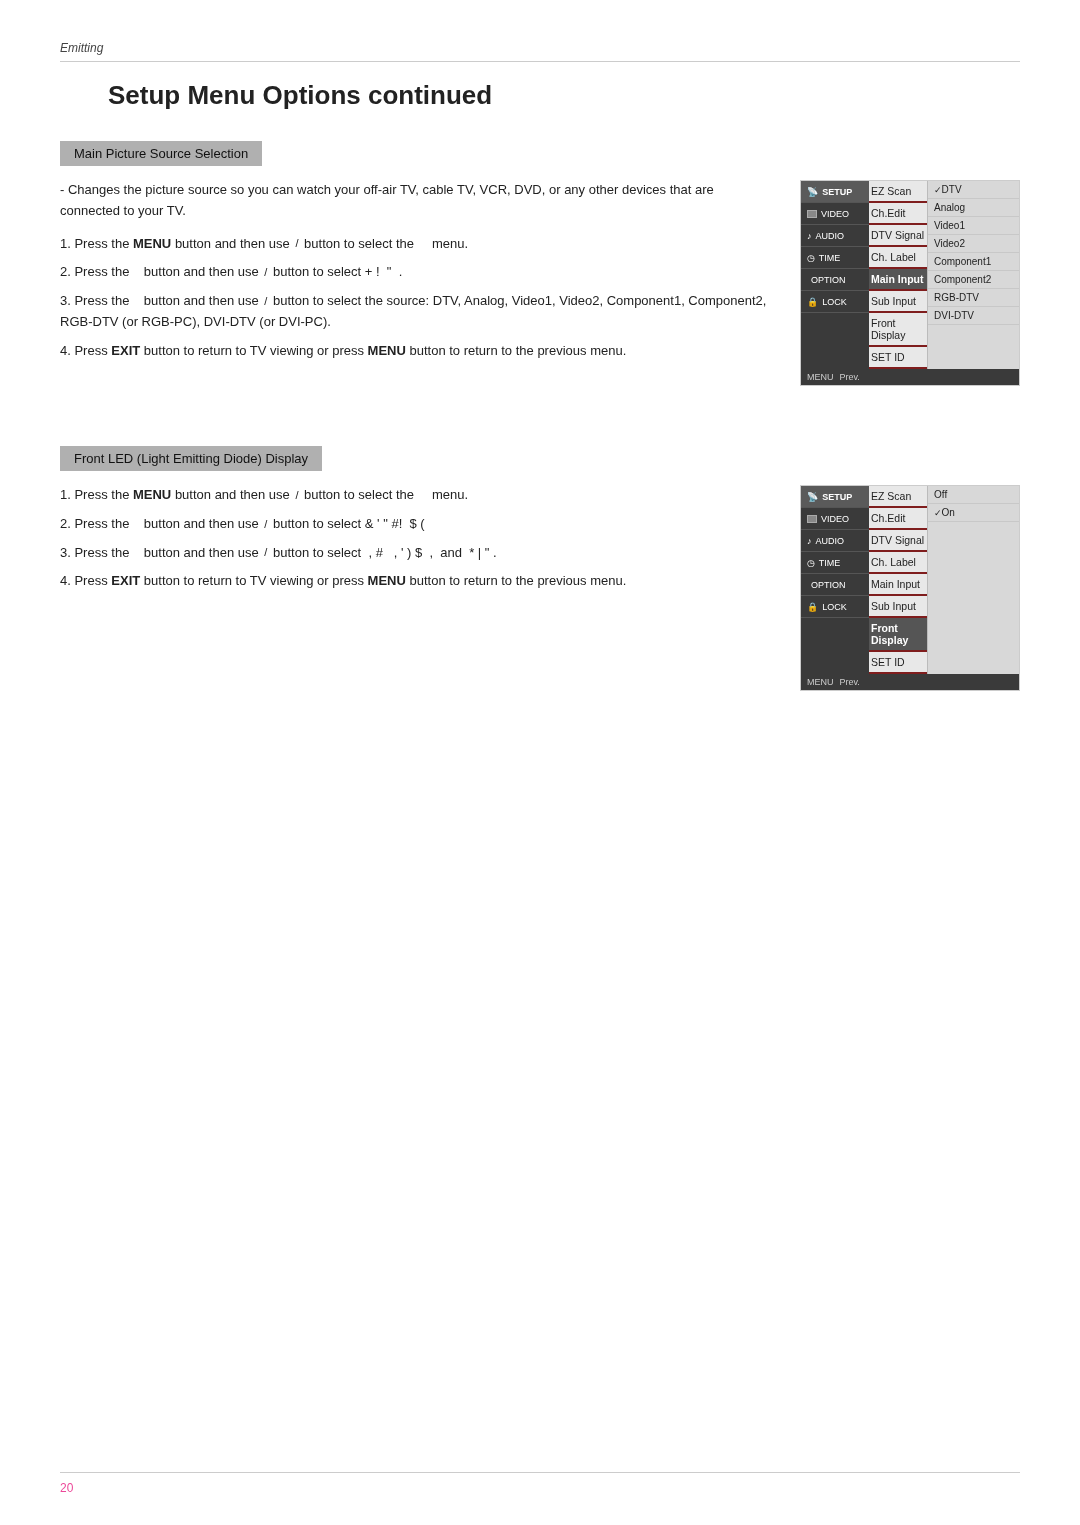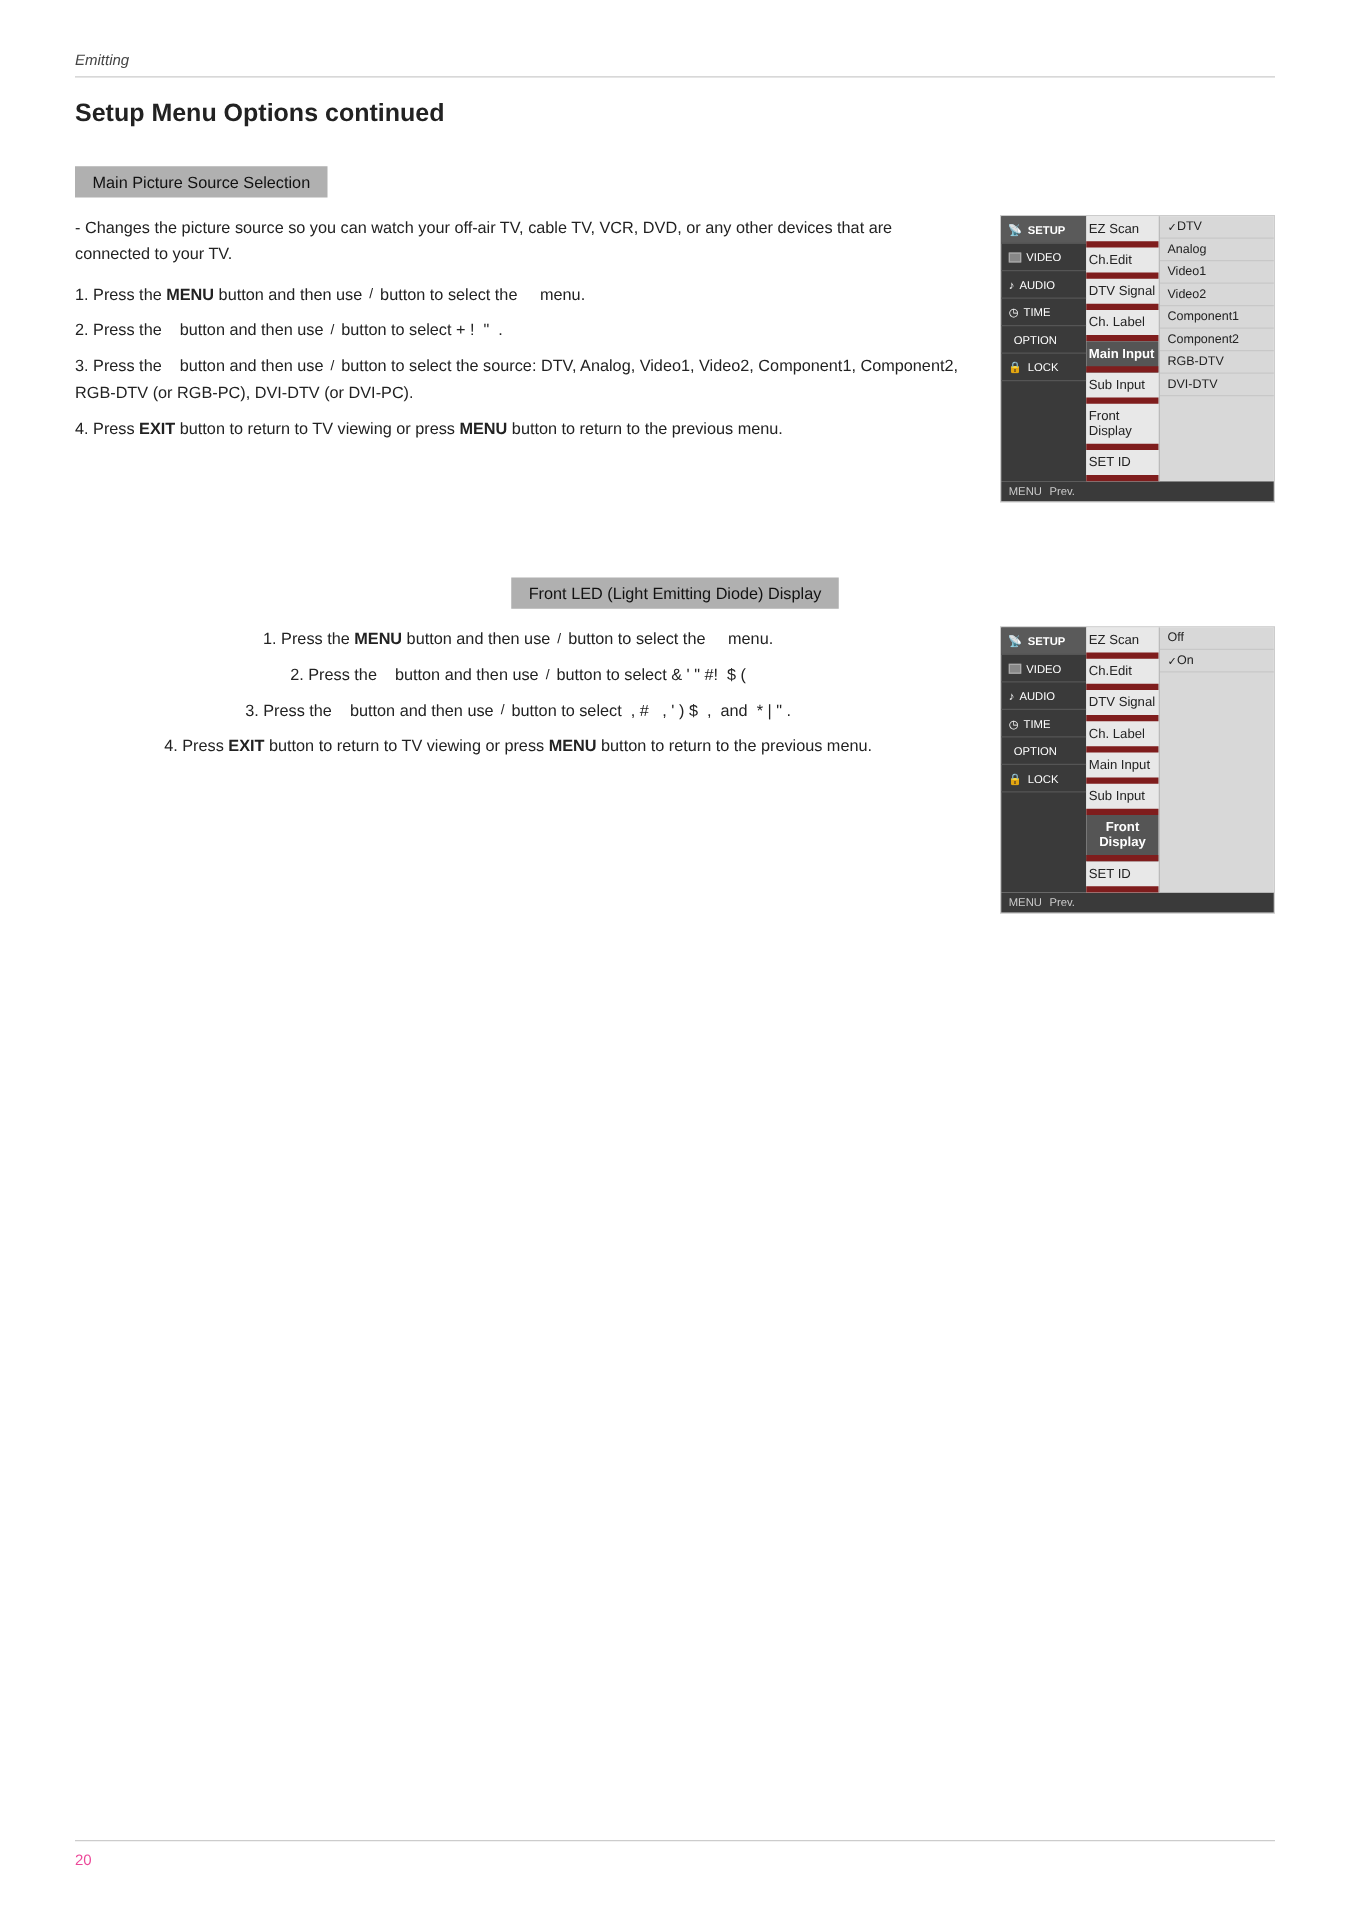--- a/index.html
+++ b/index.html
@@ -26,10 +26,11 @@
       color: #444;
     }
     .page-title {
-      font-size: 20px;
+      font-size: 26px;
       font-weight: bold;
       margin-top: 10px;
       margin-bottom: 30px;
+      margin-left: 48px;
     }
     .section-header {
       background: #b0b0b0;

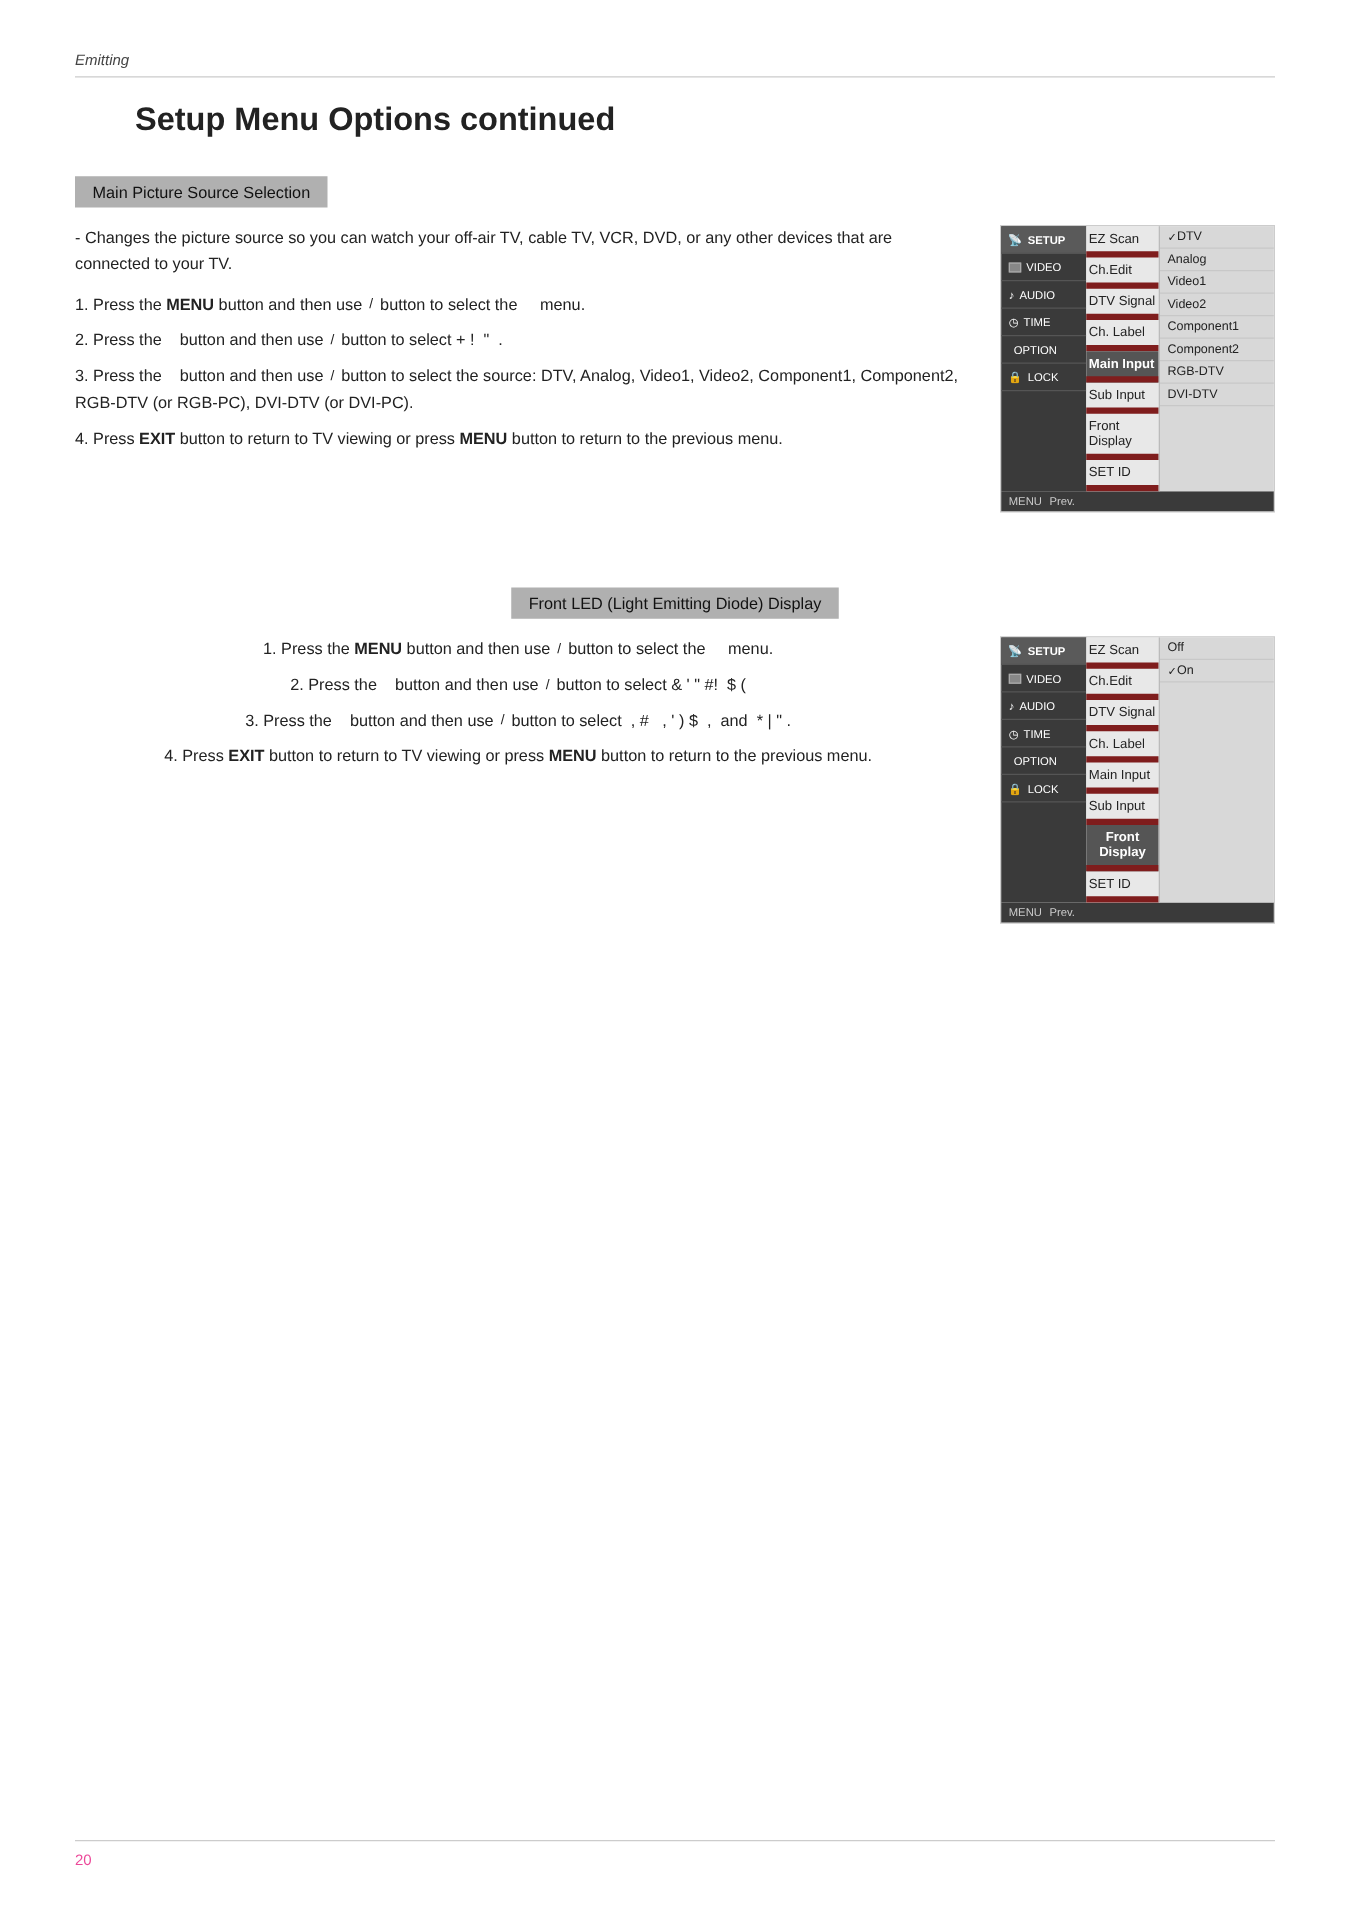--- a/index.html
+++ b/index.html
@@ -101,7 +101,7 @@
     .tv-menu-item {
       padding: 4px 2px;
       font-size: 10.5px;
-      border-bottom: 5px solid #7f1d1d;
+      border-bottom: 2px solid #7f1d1d;
       min-height: 20px;
       display: flex;
       align-items: center;

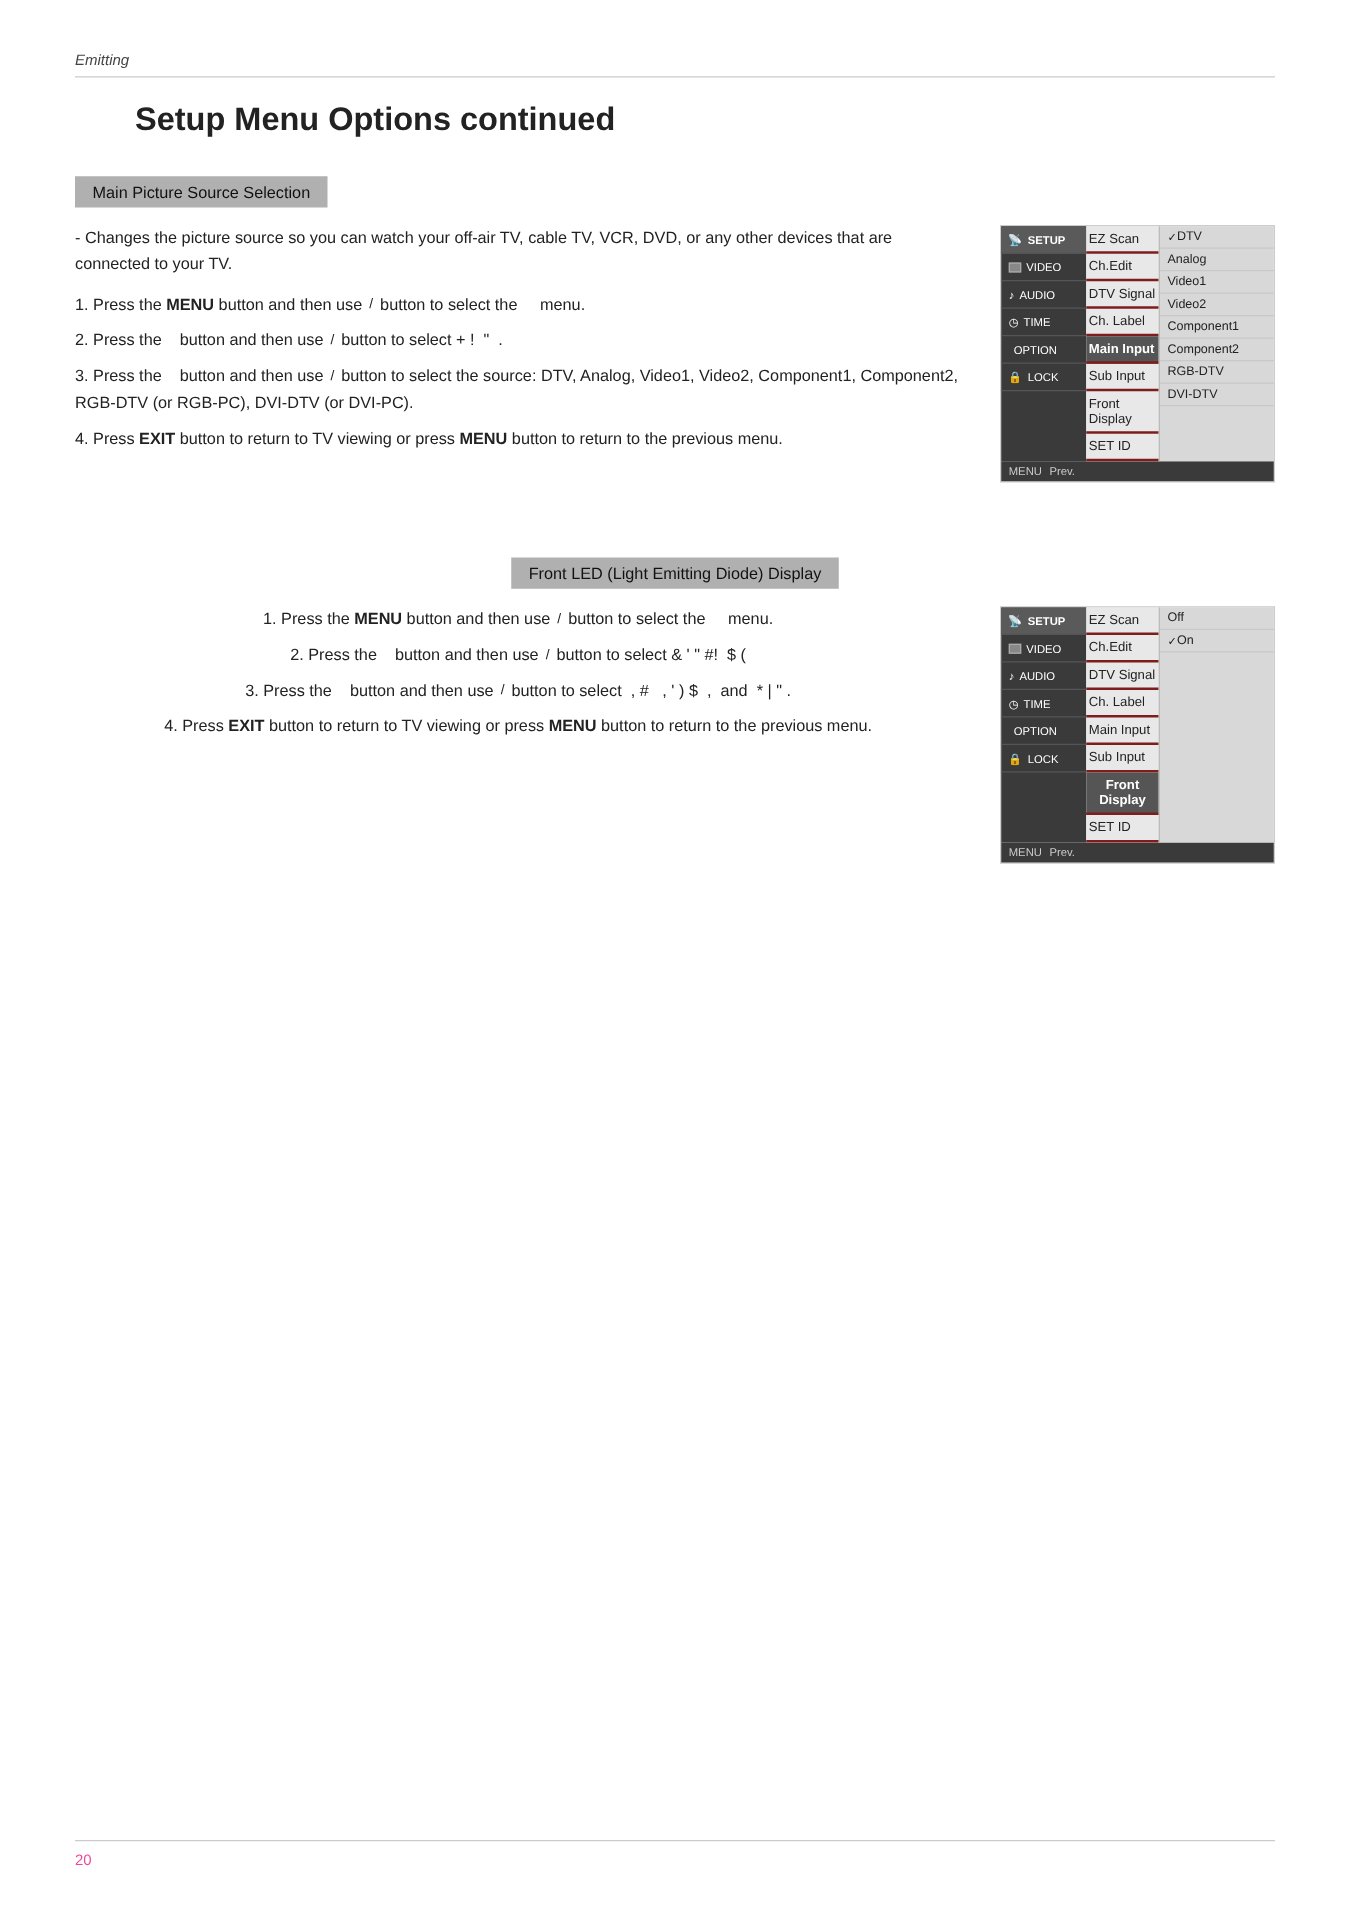--- a/index.html
+++ b/index.html
@@ -251,7 +251,7 @@
     </div>
   </div>
 
-  <div class="section-block" style="margin-top: 60px; text-align: center;">
+  <div class="section-block" style="margin-top: 60px;">
     <div class="section-header">Front LED (Light Emitting Diode) Display</div>
     <div class="section-content">
       <div class="text-content">

